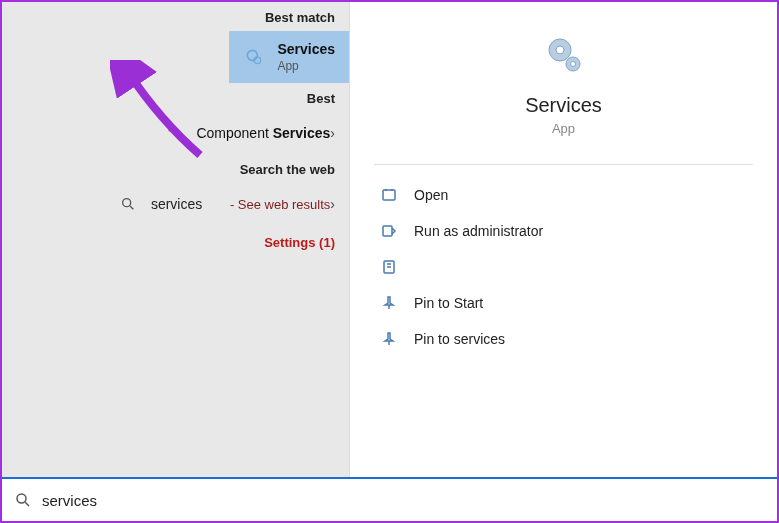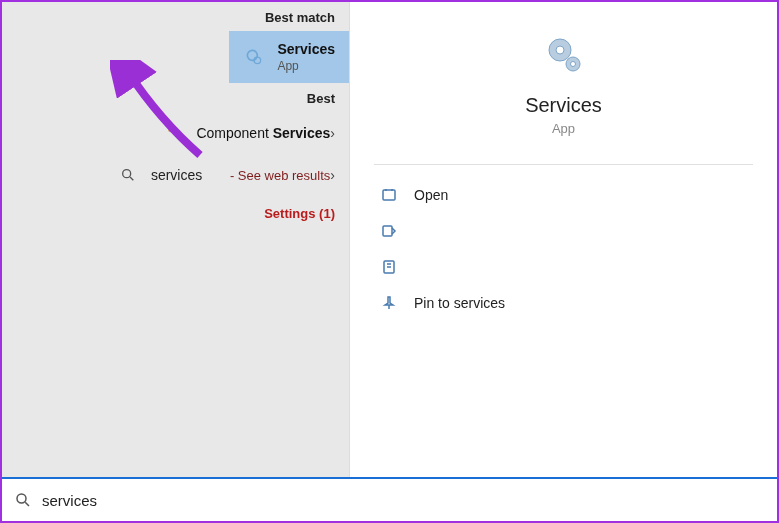--- a/index.html
+++ b/index.html
@@ -70,6 +70,7 @@
       <span class="chev">›</span>
     </div>
 
+    <div class="section-header">Search the web</div>
 
     <div class="result web-row">
       <span class="ico">

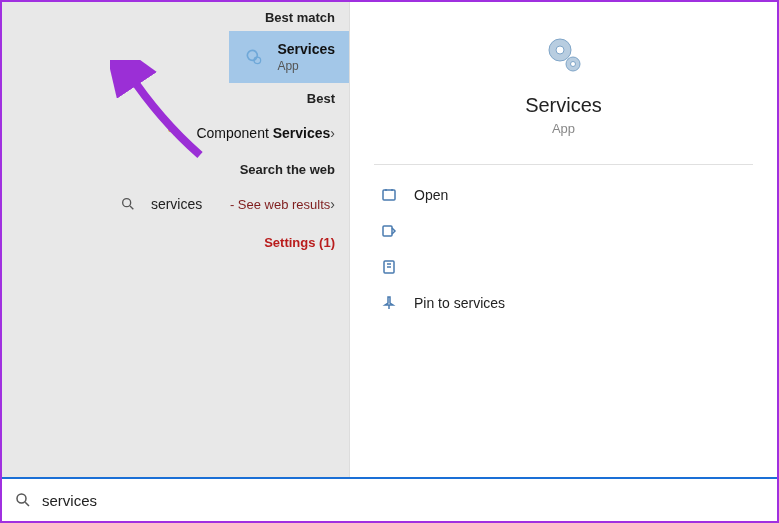--- a/index.html
+++ b/index.html
@@ -130,6 +130,7 @@
               <path d="M11 5l3 3-3 3"></path>
             </svg>
           </span>
+        <span>Run as administrator</span>
       </div>
       <div class="action">
         <span class="aico">

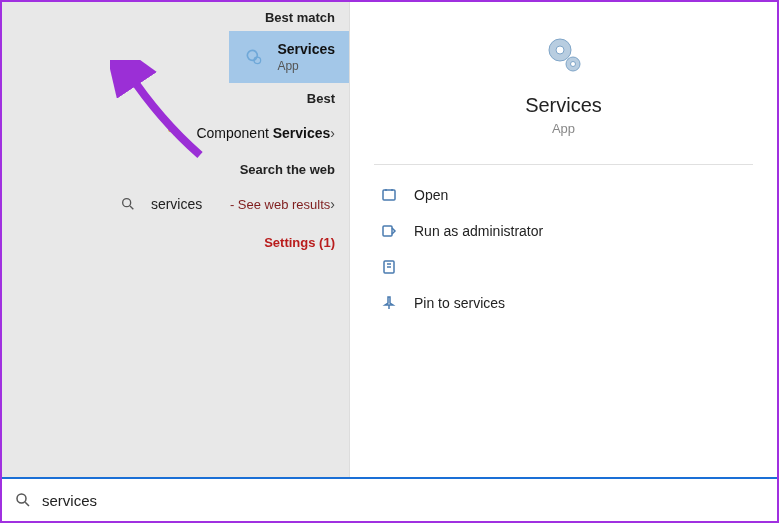--- a/index.html
+++ b/index.html
@@ -146,6 +146,14 @@
               <path d="M9 2v6l3 2H4l3-2V2zM8 10v4"></path>
             </svg>
           </span>
+        <span>Pin to Start</span>
+      </div>
+      <div class="action">
+        <span class="aico">
+            <svg viewBox="0 0 16 16" width="16" height="16" stroke="currentColor" fill="none" stroke-width="1.5">
+              <path d="M9 2v6l3 2H4l3-2V2zM8 10v4"></path>
+            </svg>
+          </span>
         <span>Pin to services</span>
       </div>
     </div>

